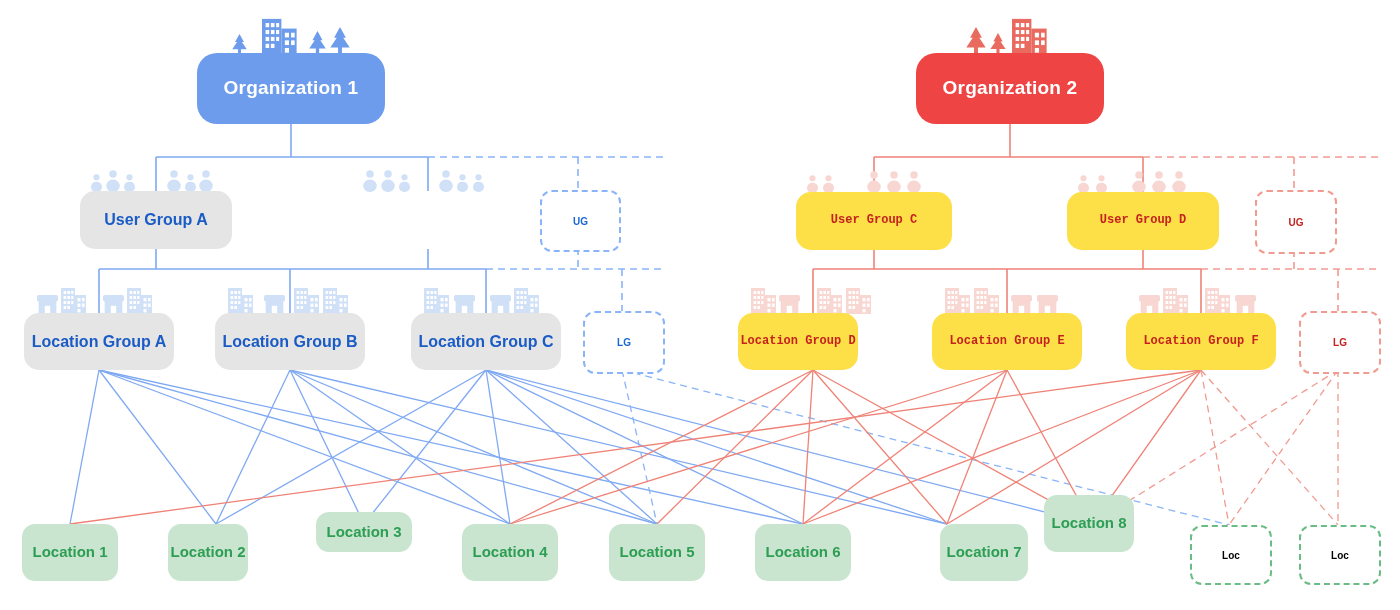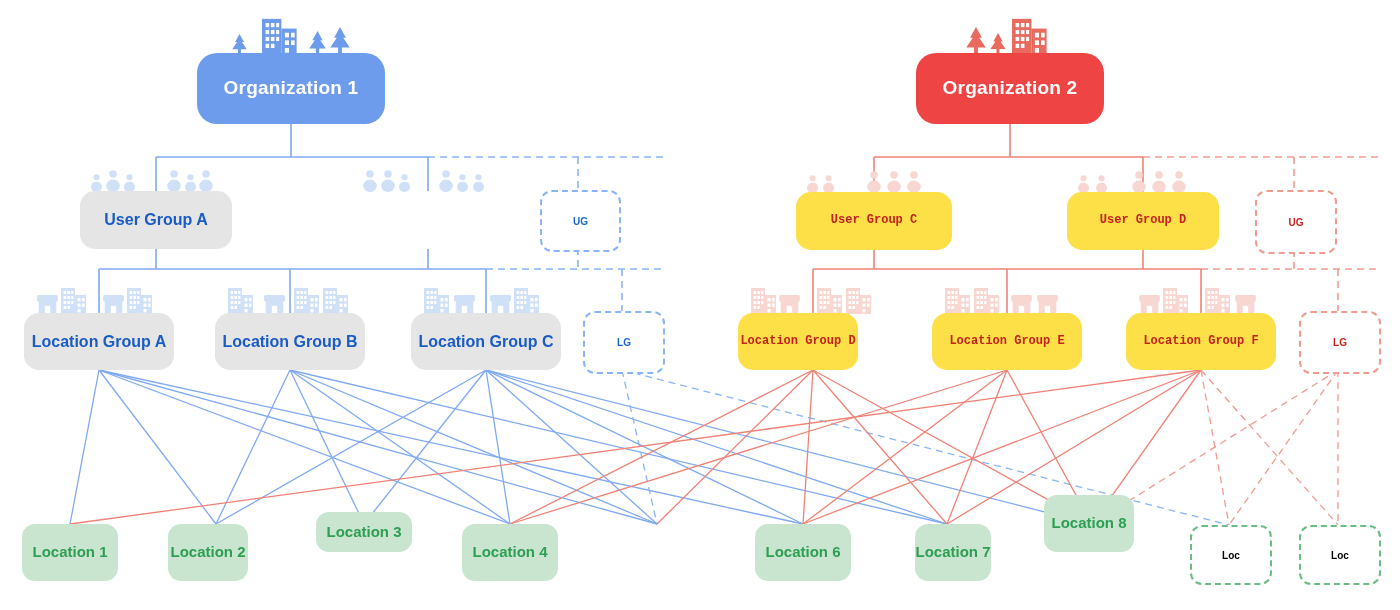--- a/index.html
+++ b/index.html
@@ -301,6 +301,9 @@
   <div class="box green" style="left:462px;top:524px;width:96px;height:57px">
       <span>Location 4</span>
     </div>
+  <div class="box green" style="left:609px;top:524px;width:96px;height:57px">
+      <span>Location 5</span>
+    </div>
   <div class="box green" style="left:755px;top:524px;width:96px;height:57px">
       <span>Location 6</span>
     </div>

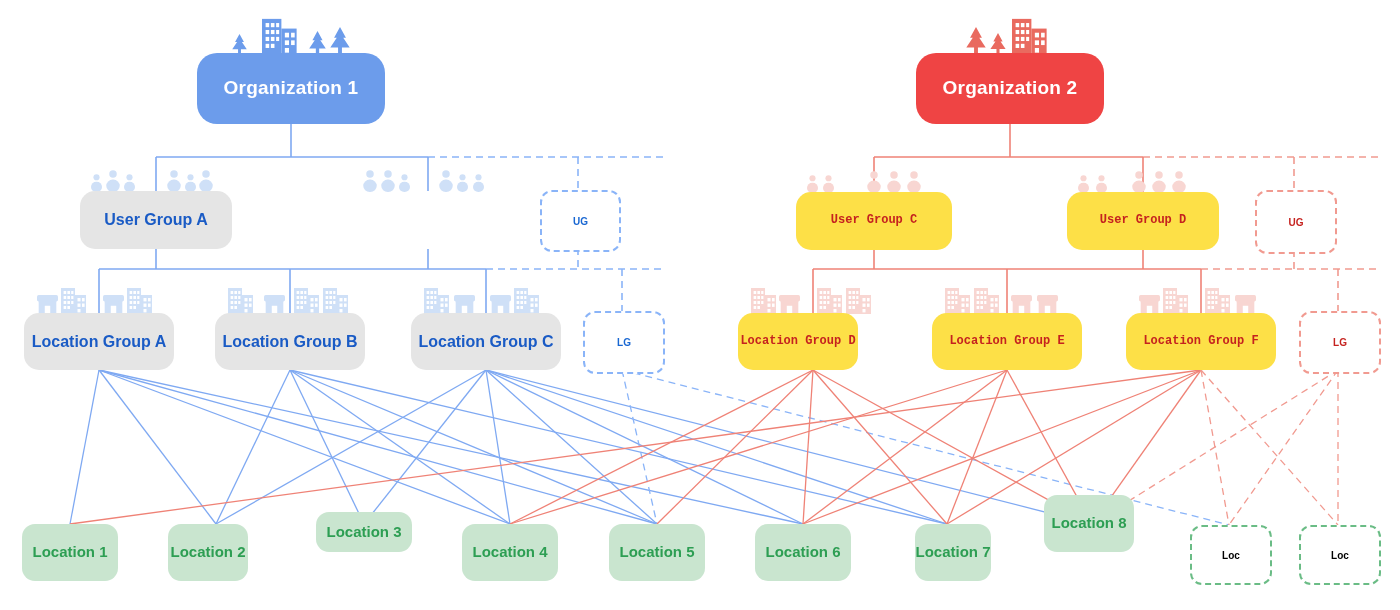--- a/index.html
+++ b/index.html
@@ -307,7 +307,7 @@
   <div class="box green" style="left:755px;top:524px;width:96px;height:57px">
       <span>Location 6</span>
     </div>
-  <div class="box green" style="left:915px;top:524px;width:76px;height:57px">
+  <div class="box green" style="left:940px;top:524px;width:88px;height:57px">
       <span>Location 7</span>
     </div>
   <div class="box green" style="left:1044px;top:495px;width:90px;height:57px">

